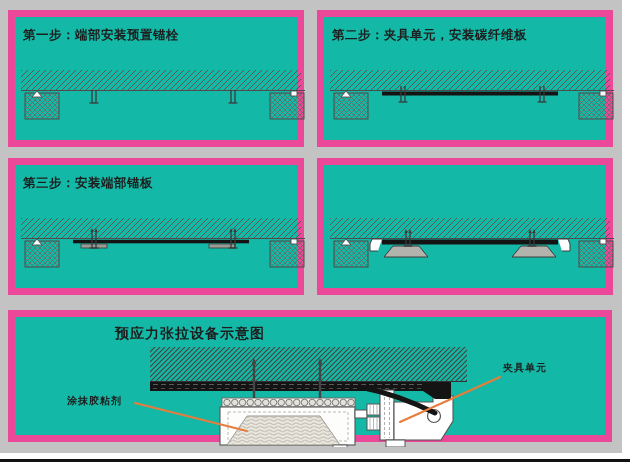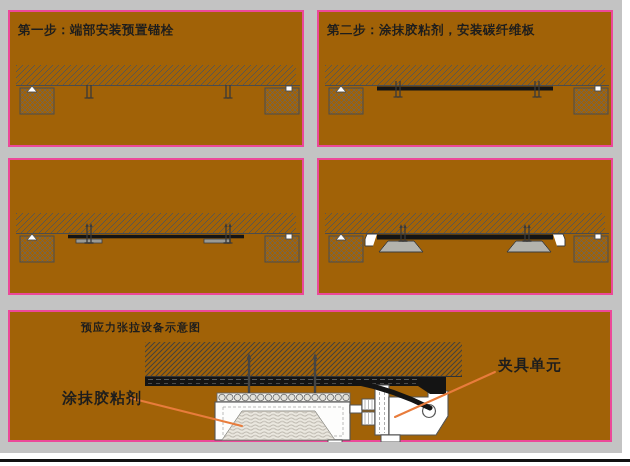--- a/index.html
+++ b/index.html
@@ -6,7 +6,7 @@
   .stage{position:relative;width:630px;height:466px;background:#fff;overflow:hidden;
          font-family:"Liberation Sans","DejaVu Sans",sans-serif;}
   .frame{position:absolute;left:0;top:0;width:622px;height:453px;background:#c3c3c3;}
-  .panel{position:absolute;background:#a16207;border:2px solid #ec4899;box-sizing:border-box;}
+  .panel{position:absolute;background:#14b8a6;border:7px solid #ec4899;box-sizing:border-box;}
   .ptitle{position:absolute;left:8px;top:10px;font-size:12.5px;font-weight:bold;
           color:#1d1d1d;letter-spacing:.5px;white-space:nowrap;}
   .diag{position:absolute;left:0;top:48px;width:294px;height:80px;}

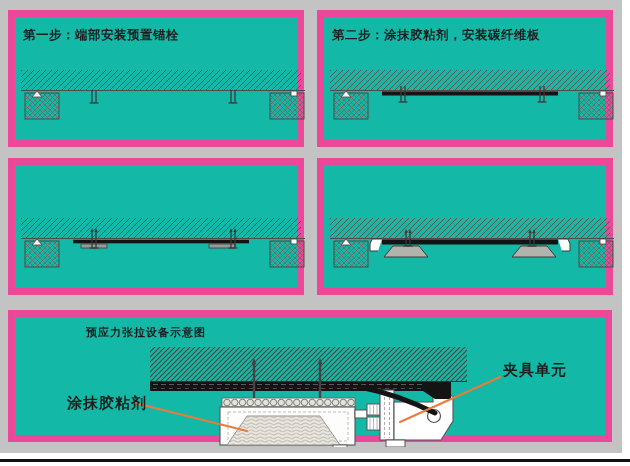--- a/index.html
+++ b/index.html
@@ -63,7 +63,7 @@
   </section>
 
   <section class="panel" style="left:317px;top:10px;width:296px;height:137px">
-    <div class="ptitle">第二步：涂抹胶粘剂，安装碳纤维板</div>
+    <div class="ptitle">第二步：夹具单元，安装碳纤维板</div>
     <svg id="svg2" class="diag" viewBox="0 0 294 80">
         <rect x="6" y="5" width="280" height="20" fill="url(#hatch)"></rect>
         <line x1="6" y1="25.5" x2="290" y2="25.5" stroke="#4c4c4c" stroke-width="1.2"></line>

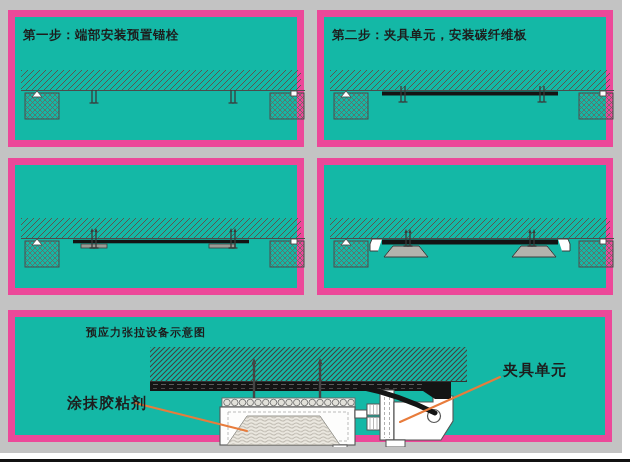--- a/index.html
+++ b/index.html
@@ -84,6 +84,7 @@
   </section>
 
   <section class="panel" style="left:8px;top:158px;width:296px;height:137px">
+    <div class="ptitle">第三步：安装端部锚板</div>
     <svg id="svg3" class="diag" viewBox="0 0 294 80">
         <rect x="6" y="5" width="280" height="20" fill="url(#hatch)"></rect>
         <line x1="6" y1="25.5" x2="290" y2="25.5" stroke="#4c4c4c" stroke-width="1.2"></line>

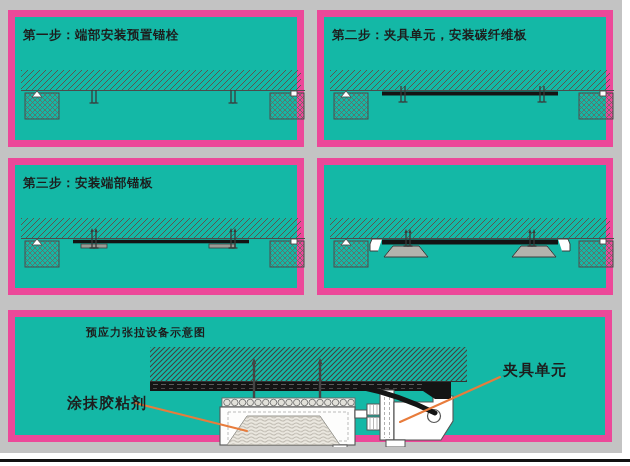--- a/index.html
+++ b/index.html
@@ -11,7 +11,7 @@
           color:#1d1d1d;letter-spacing:.5px;white-space:nowrap;}
   .diag{position:absolute;left:0;top:48px;width:294px;height:80px;}
   .schsvg{position:absolute;left:0;top:0;width:602px;height:130px;}
-  .stitle{position:absolute;left:71px;top:8px;font-size:11px;font-weight:bold;
+  .stitle{position:absolute;left:100px;top:8px;font-size:14px;font-weight:bold;
           color:#1d1d1d;letter-spacing:1px;white-space:nowrap;}
   .lbl{position:absolute;font-size:15px;font-weight:bold;color:#1d1d1d;
        letter-spacing:1px;white-space:nowrap;}

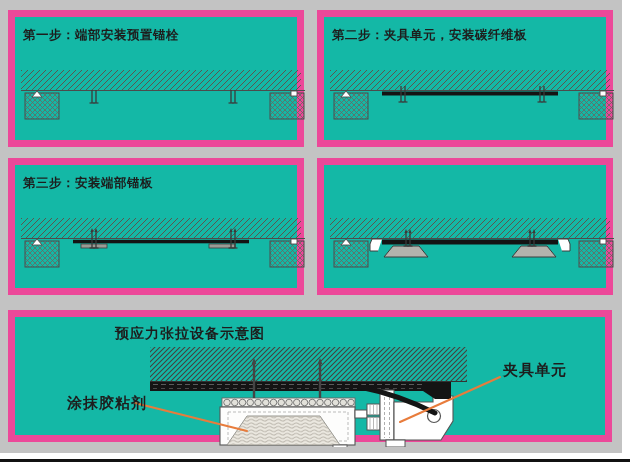--- a/index.html
+++ b/index.html
@@ -13,7 +13,7 @@
   .schsvg{position:absolute;left:0;top:0;width:602px;height:130px;}
   .stitle{position:absolute;left:100px;top:8px;font-size:14px;font-weight:bold;
           color:#1d1d1d;letter-spacing:1px;white-space:nowrap;}
-  .lbl{position:absolute;font-size:15px;font-weight:bold;color:#1d1d1d;
+  .lbl{position:absolute;font-size:10px;font-weight:bold;color:#1d1d1d;
        letter-spacing:1px;white-space:nowrap;}
   .bottom-rule{position:absolute;left:0;top:459px;width:630px;height:3px;background:#111;}
 </style>

